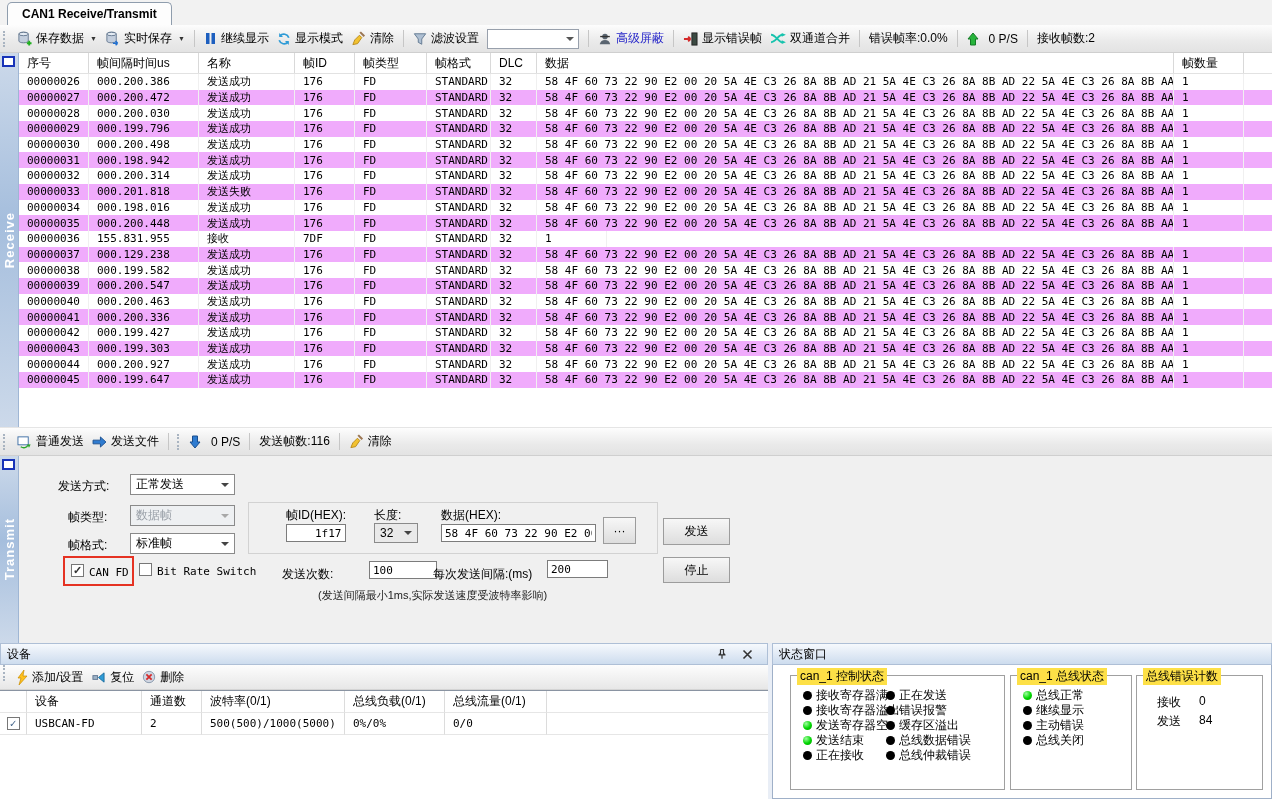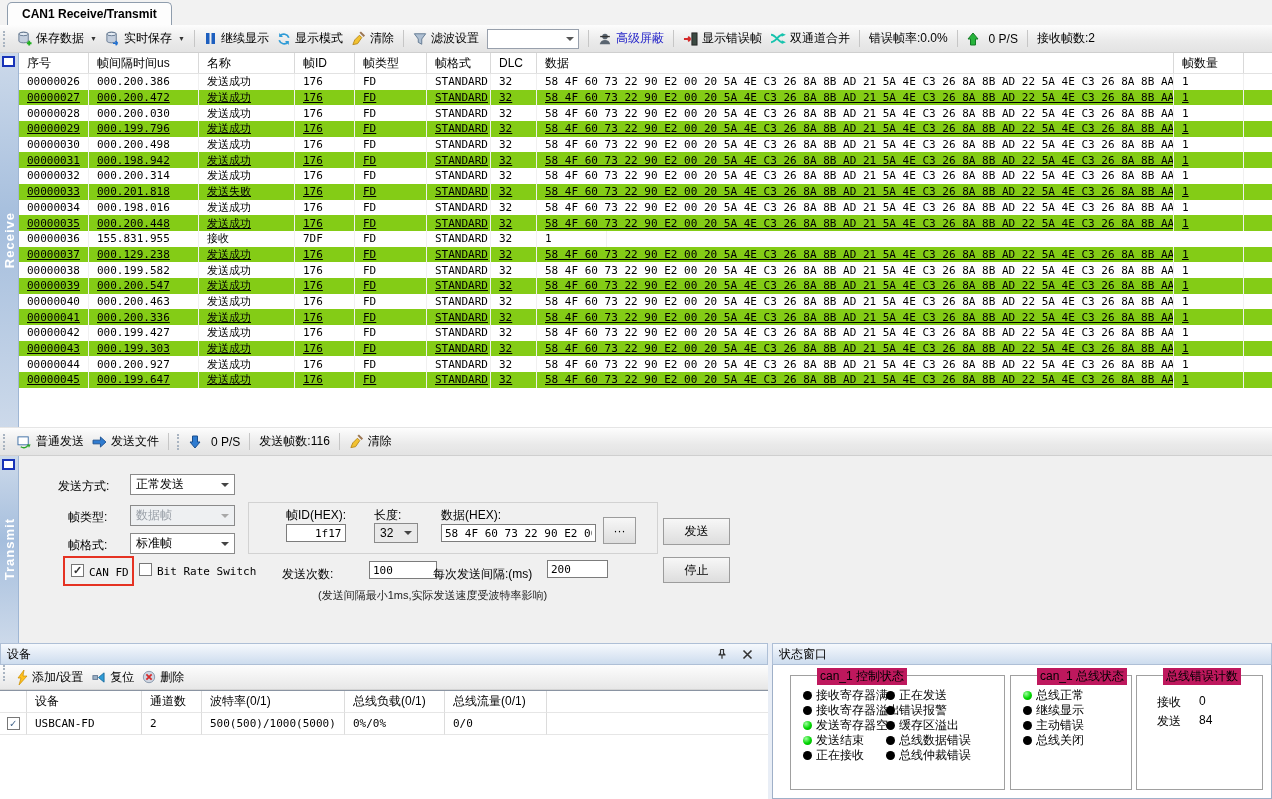--- a/index.html
+++ b/index.html
@@ -48,7 +48,7 @@
   .rx-header .cell { display:flex; align-items:center; padding-left:8px; height:100%;
                      border-right:1px solid #d9d9d9; font-size:12px; white-space:nowrap; overflow:hidden; }
   .rx-row { display:flex; height:15.7px; font-family:"DejaVu Sans Mono", monospace; font-size:11px;justify-content:space-between; }
-  .rx-row.alt { background:#84cc16;text-decoration:underline; }
+  .rx-row.alt { background:#f0abfc; }
   .rx-row .cell { display:flex; align-items:center; padding-left:8px; height:100%;
                   border-right:1px solid #f0f0f0; white-space:nowrap; overflow:hidden; }
   .c0{width:70px;} .c1{width:110px;} .c2{width:96px;} .c3{width:60px;} .c4{width:72px;}

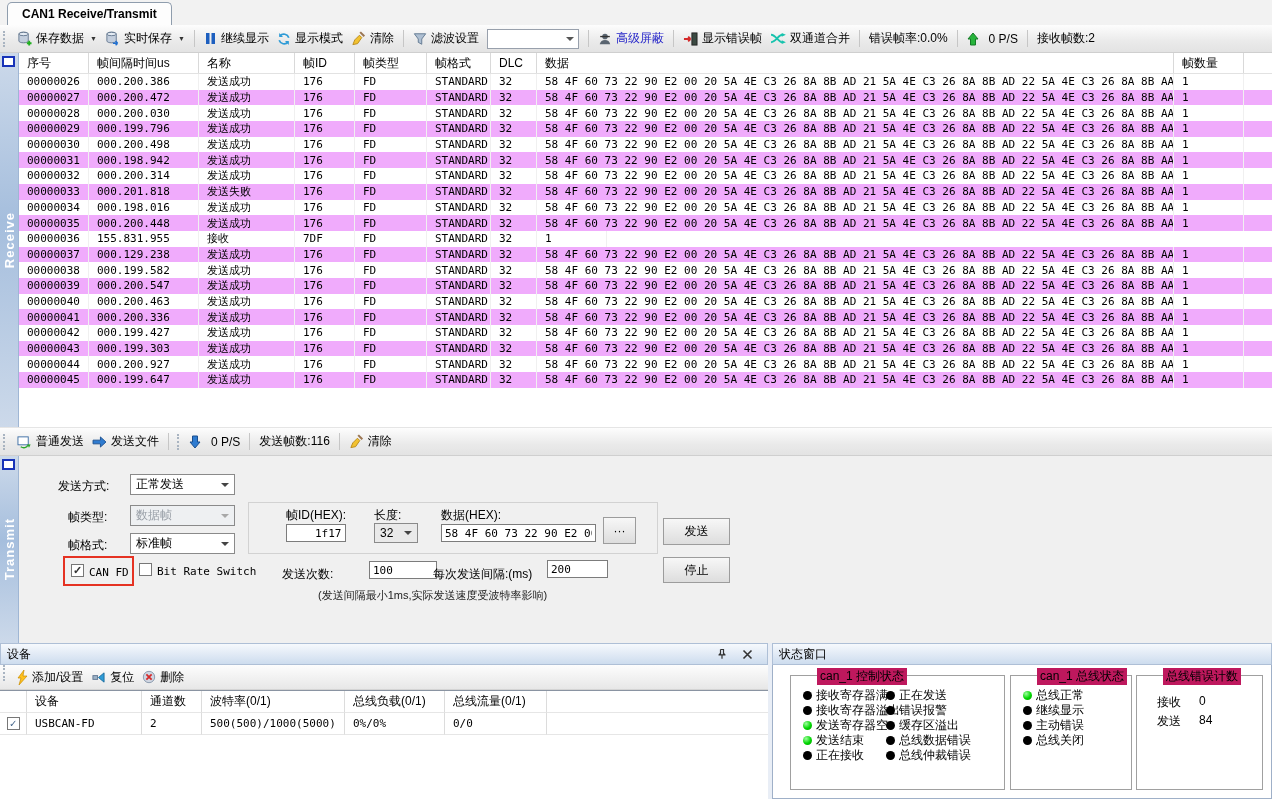--- a/index.html
+++ b/index.html
@@ -99,7 +99,7 @@
   .status-panel { position:absolute; left:772px; top:643px; width:500px; height:156px; background:#fff; }
   .status-body { position:relative; height:134px; background:#fff; border:1px solid #9fb0c8; border-top:none; }
   .fs { position:absolute; border:1px solid #a0a0a0; }
-  .fs-title { position:absolute; top:-8px; left:6px; background:#be185d; padding:0 3px; font-size:12px; white-space:nowrap;margin-left:20px; }
+  .fs-title { position:absolute; top:-8px; left:6px; background:#fde047; padding:0 3px; font-size:12px; white-space:nowrap; }
   .st-col { position:absolute; top:12px; }
   .st-item { display:flex; align-items:center; gap:4px; height:15px; font-size:12px; white-space:nowrap; }
   .dot { width:9px; height:9px; border-radius:50%; flex:none; }

